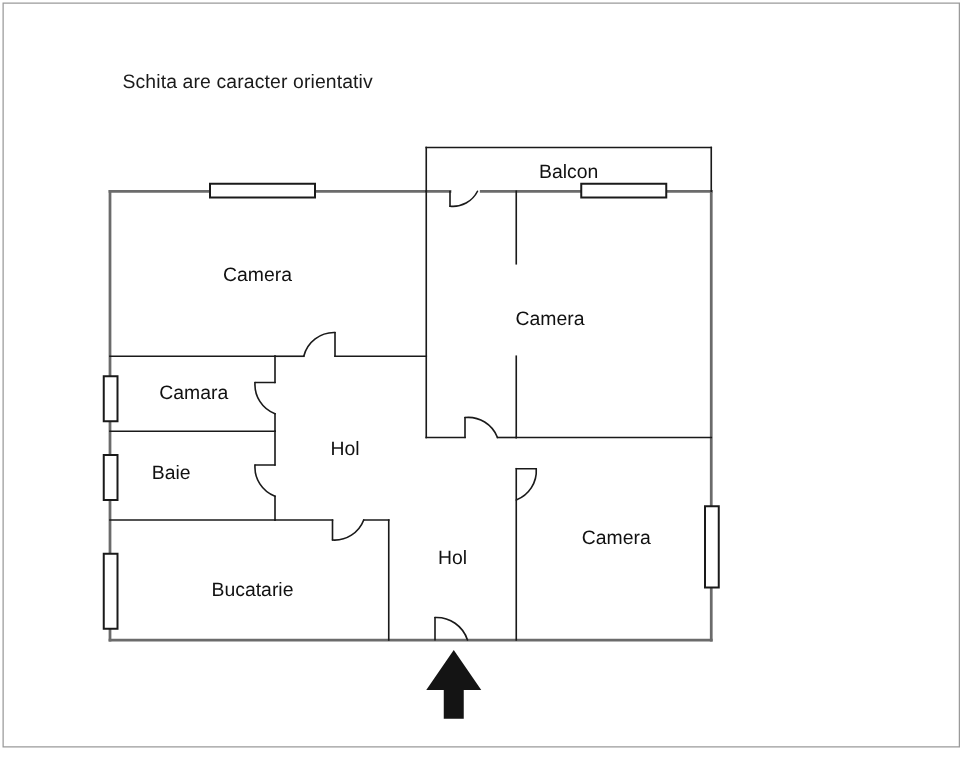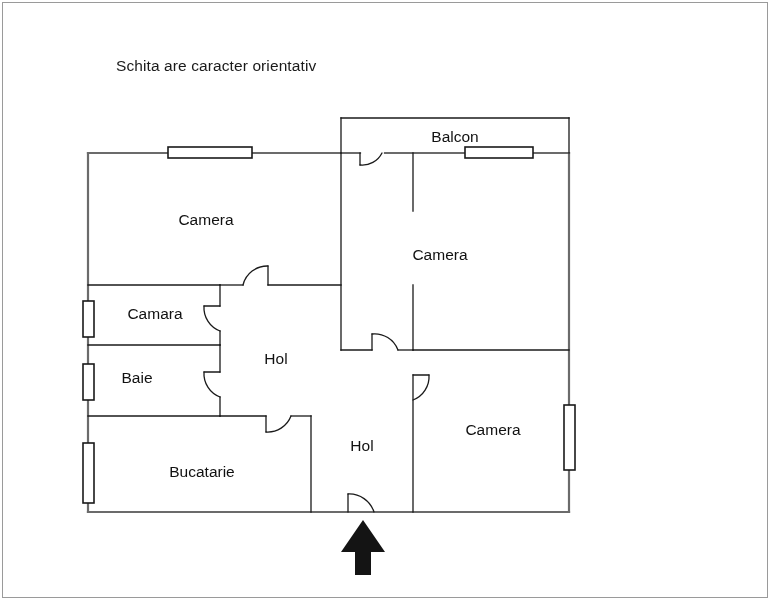--- a/index.html
+++ b/index.html
@@ -32,7 +32,7 @@
   }
   #plan-title {
     position: absolute;
-    left: 116px;
+    left: 98px;
     top: 57px;
     font-size: 15.5px;
     color: #1a1a1a;

